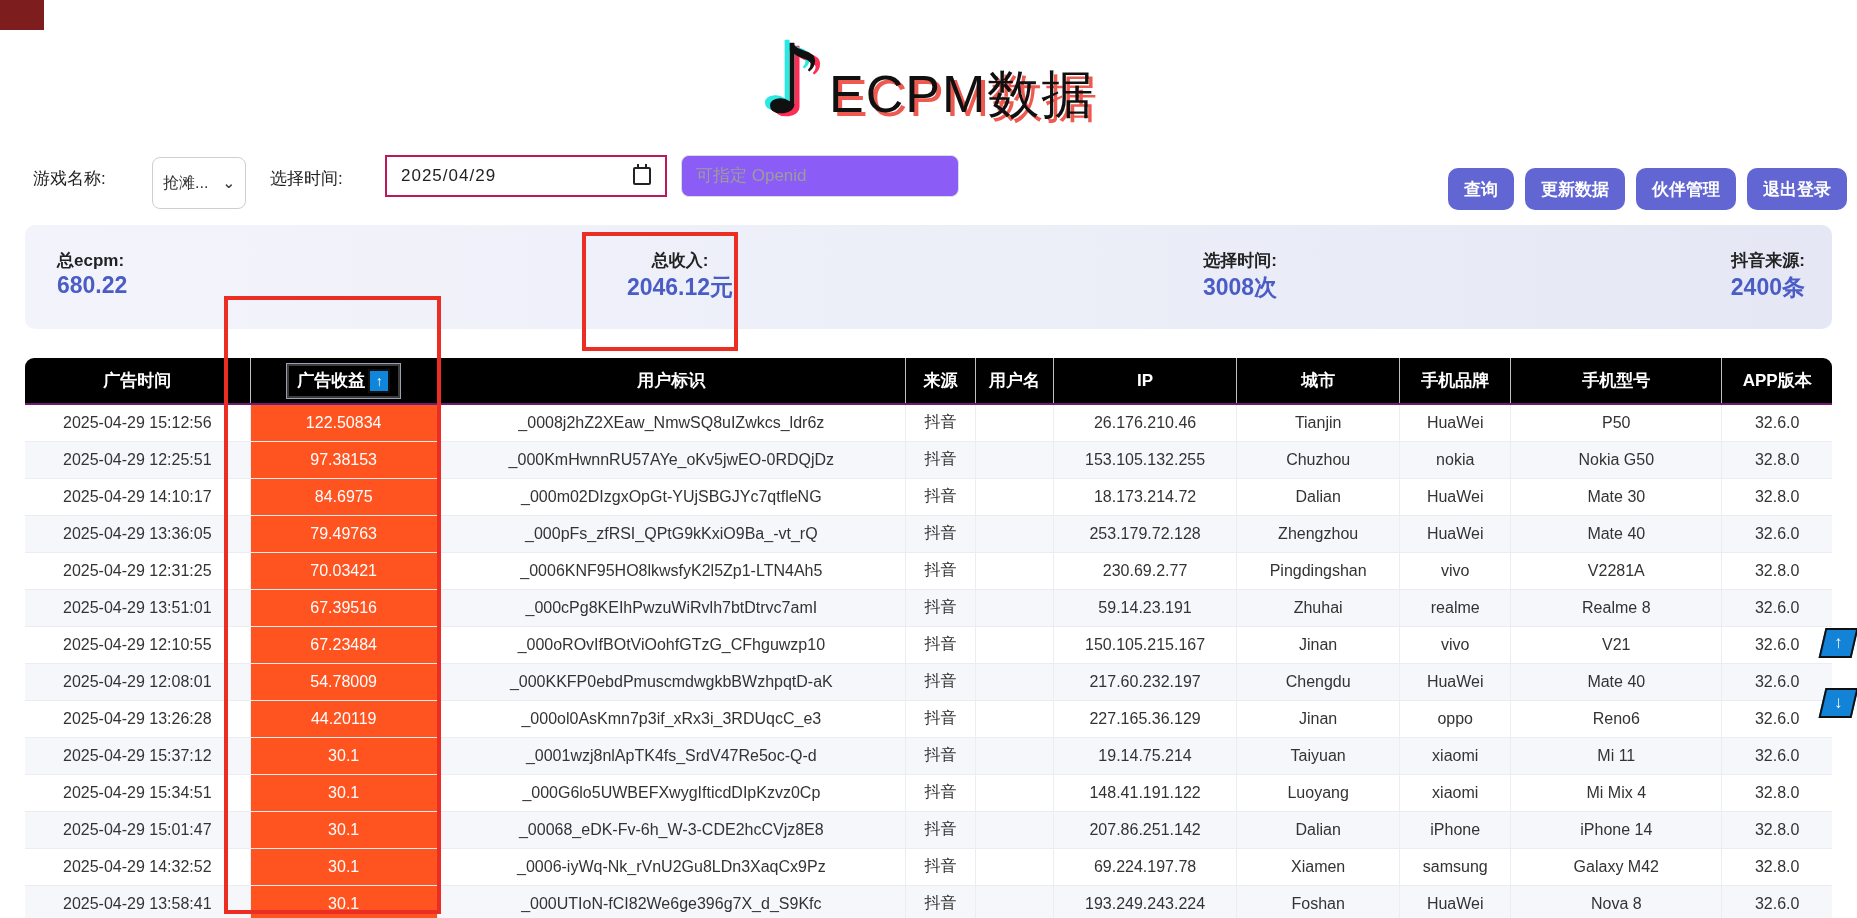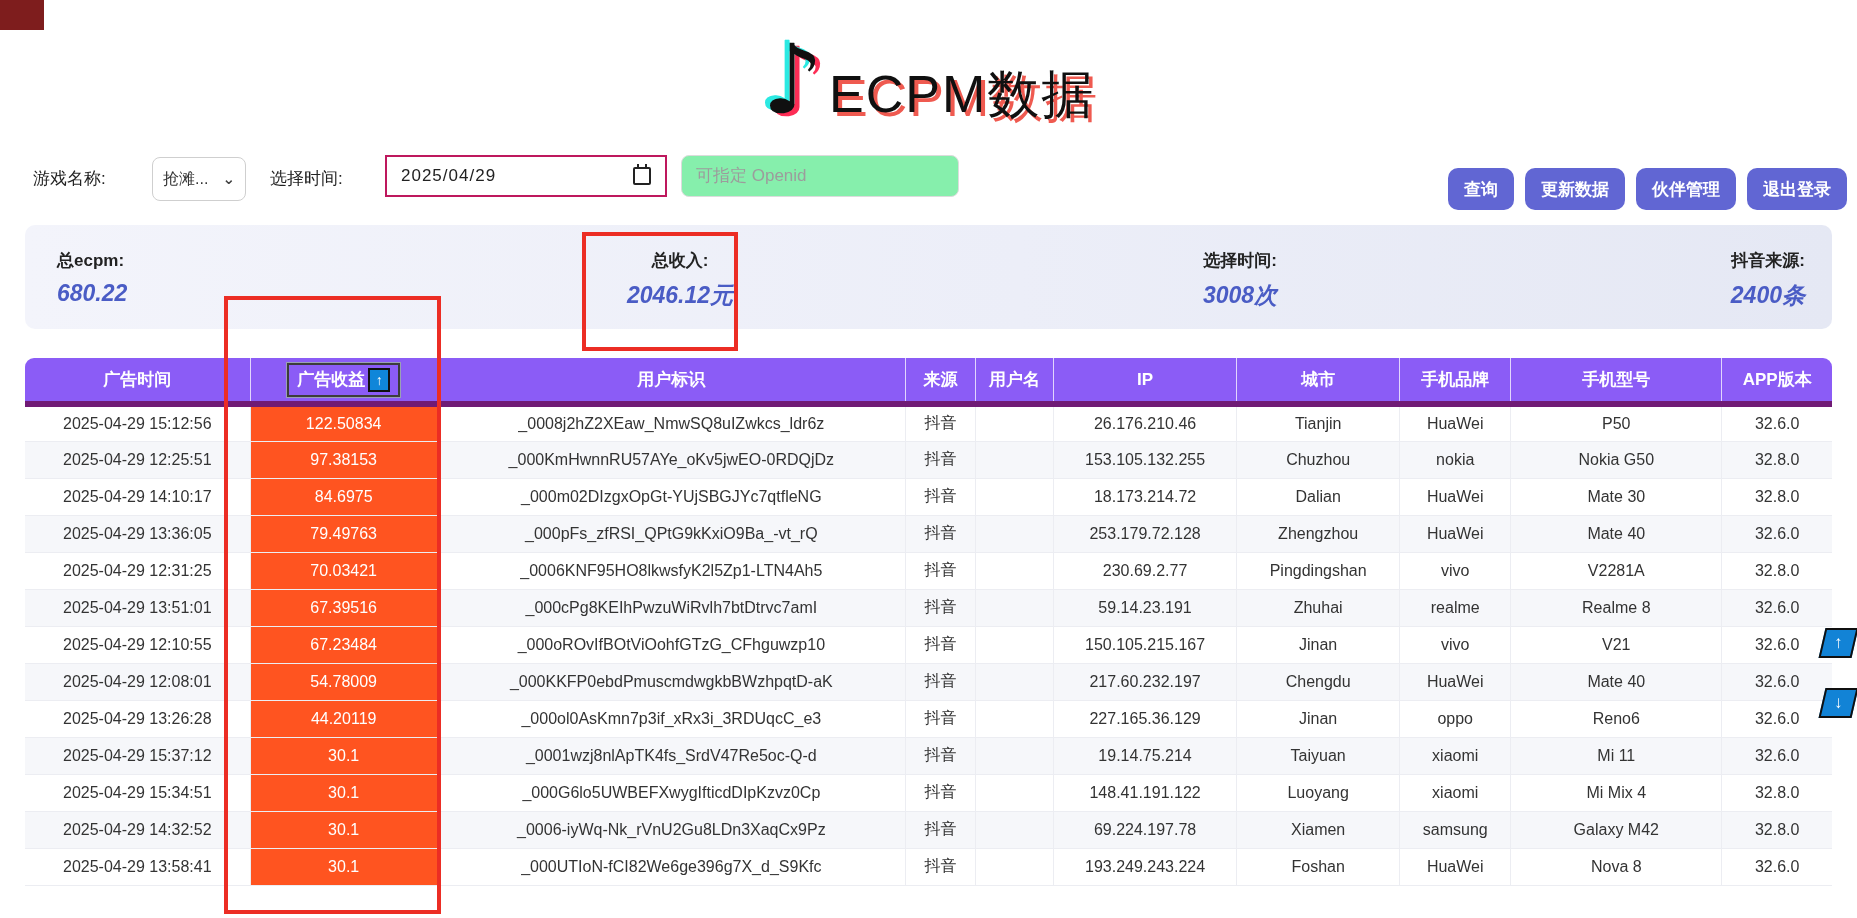--- a/index.html
+++ b/index.html
@@ -25,7 +25,7 @@
   .f-label { position:absolute; top:12px; font-size:17px; font-weight:normal; color:#222; }
   .lbl-game { left:33px; }
   .lbl-time { left:270px; }
-  .sel-game { position:absolute; left:152px; top:2px; width:94px; height:44px;
+  .sel-game { position:absolute; left:152px; top:2px; width:94px; height:52px;
     border:1px solid #cfcfcf; border-radius:8px; background:#fff; font-size:16px; color:#333;
     display:flex; align-items:center; justify-content:space-between; padding:0 10px; cursor:pointer; }
   .sel-caret { font-size:15px; color:#444; font-weight:bold; }

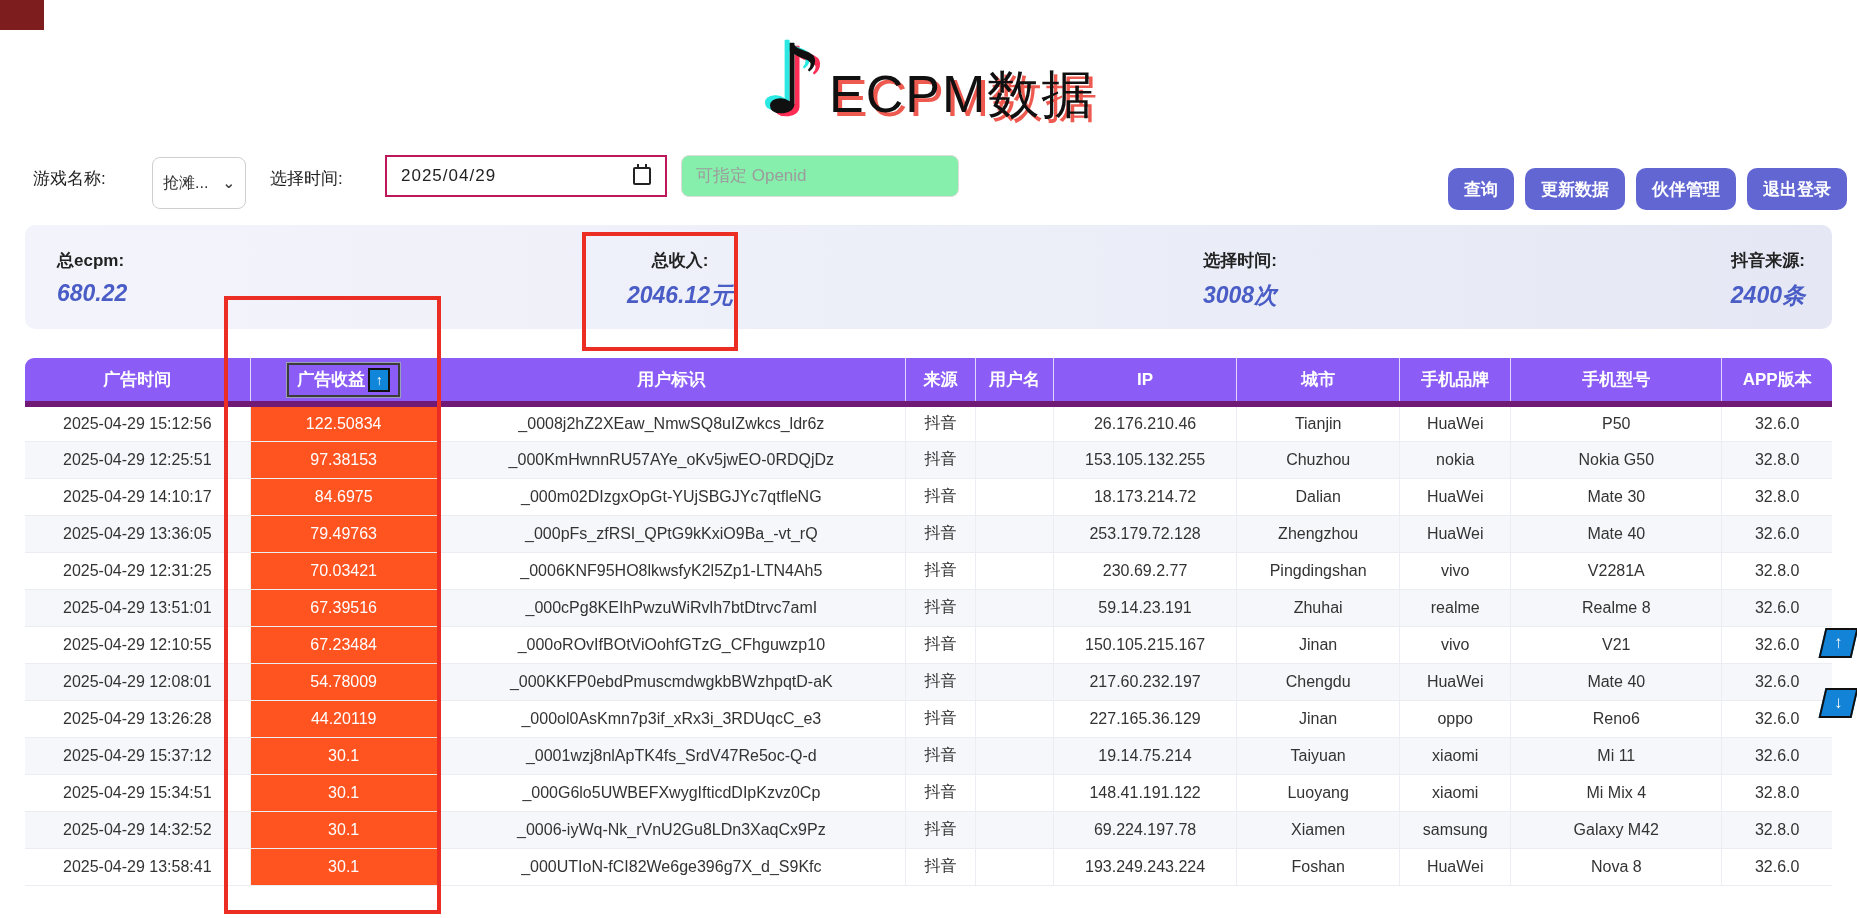--- a/index.html
+++ b/index.html
@@ -36,7 +36,7 @@
   .cal-icon:before { content:""; position:absolute; left:2px; top:-5px; width:2px; height:5px; background:#222; }
   .cal-icon:after  { content:""; position:absolute; right:2px; top:-5px; width:2px; height:5px; background:#222; }
   .inp-openid { position:absolute; left:681px; top:0; width:278px; height:42px;
-    border:1px solid #dcdcdc; border-radius:8px; background:#86efac; font-size:17px; color:#222; padding:0 14px; outline:none; }
+    border:1px solid #dcdcdc; border-radius:8px; background:#8b5cf6; font-size:17px; color:#222; padding:0 14px; outline:none; }
   .inp-openid::placeholder { color:#9c9c9c; }
   .actions { position:absolute; right:10px; top:0; height:42px; display:flex; gap:11px; }
   .btn { height:42px; padding:0 16px; min-width:58px; border:none; border-radius:10px;

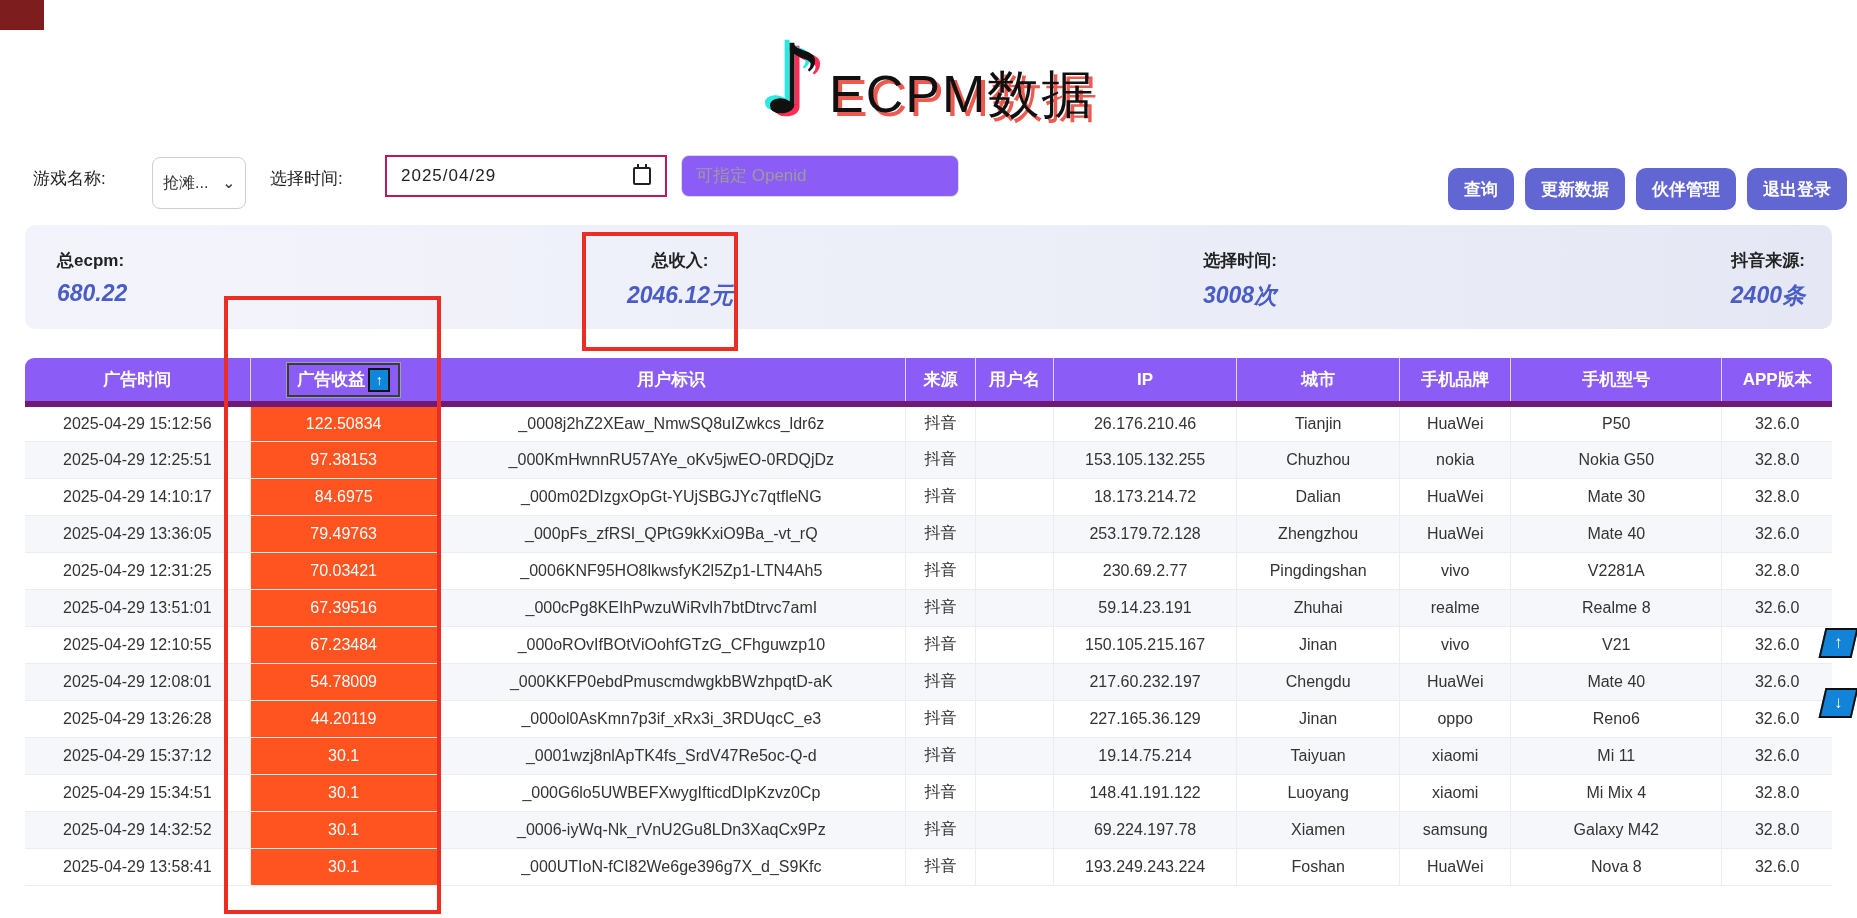--- a/index.html
+++ b/index.html
@@ -48,7 +48,7 @@
     background:linear-gradient(90deg,#f3f4fb 0%,#eceef8 55%,#e5e8f4 100%); }
   .stat { position:absolute; top:24px; }
   .stat-label { font-size:17px; font-weight:bold; color:#222; }
-  .stat-value { margin-top:8px; font-size:23px; font-weight:bold; color:#4a5cc5;font-style:italic; }
+  .stat-value { font-size:23px; font-weight:bold; color:#4a5cc5; }
   .stat-1 { left:32px; text-align:left; }
   .stat-2 { left:555px; width:200px; text-align:center; }
   .stat-3 { left:1105px; width:220px; text-align:center; }

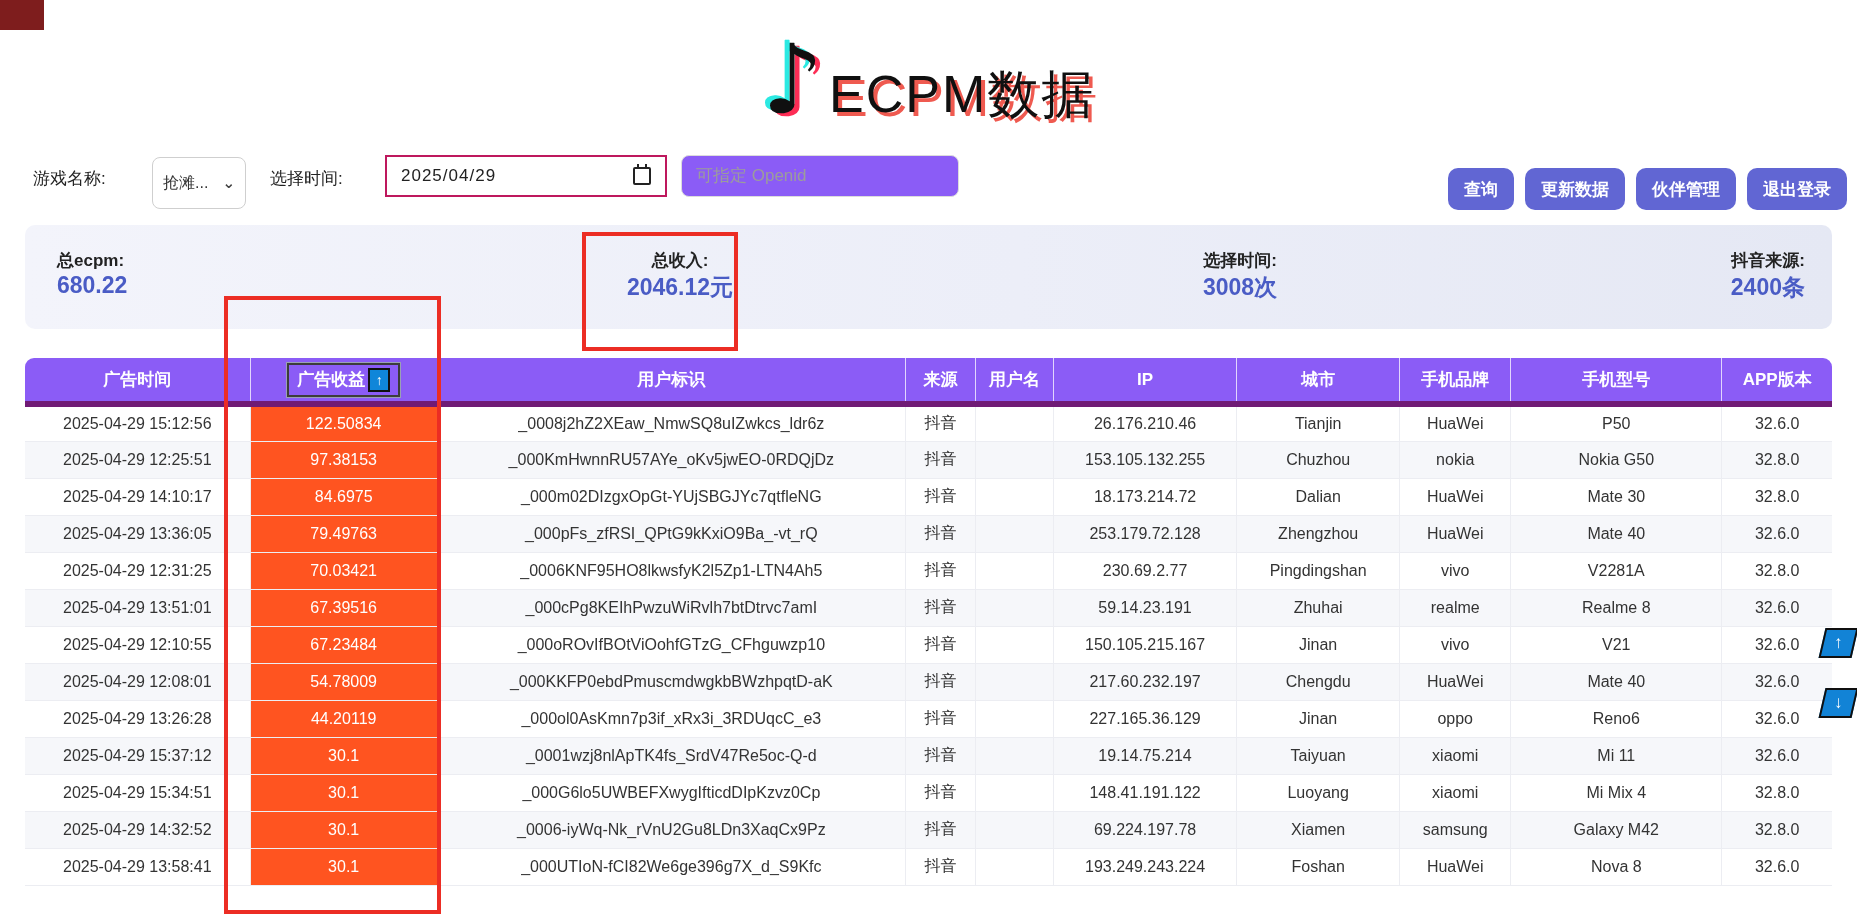--- a/index.html
+++ b/index.html
@@ -62,8 +62,8 @@
   
   .tbl-wrap { position:absolute; left:25px; top:358px; width:1807px; }
   table { border-collapse:collapse; table-layout:fixed; width:1807px; }
-  thead th { background:#8b5cf6; color:#fff; font-size:17px; font-weight:bold; height:46px;
-    border-right:1px solid rgba(255,255,255,.75); border-bottom:6px solid #701a75; text-align:center; }
+  thead th { background:#000000; color:#fff; font-size:17px; font-weight:bold; height:46px;
+    border-right:1px solid rgba(255,255,255,.75); border-bottom:2px solid #701a75; text-align:center; }
   thead th:first-child { border-top-left-radius:9px; }
   thead th:last-child  { border-top-right-radius:9px; border-right:none; }
   tbody td { height:37px; font-size:16px; color:#333; text-align:center;

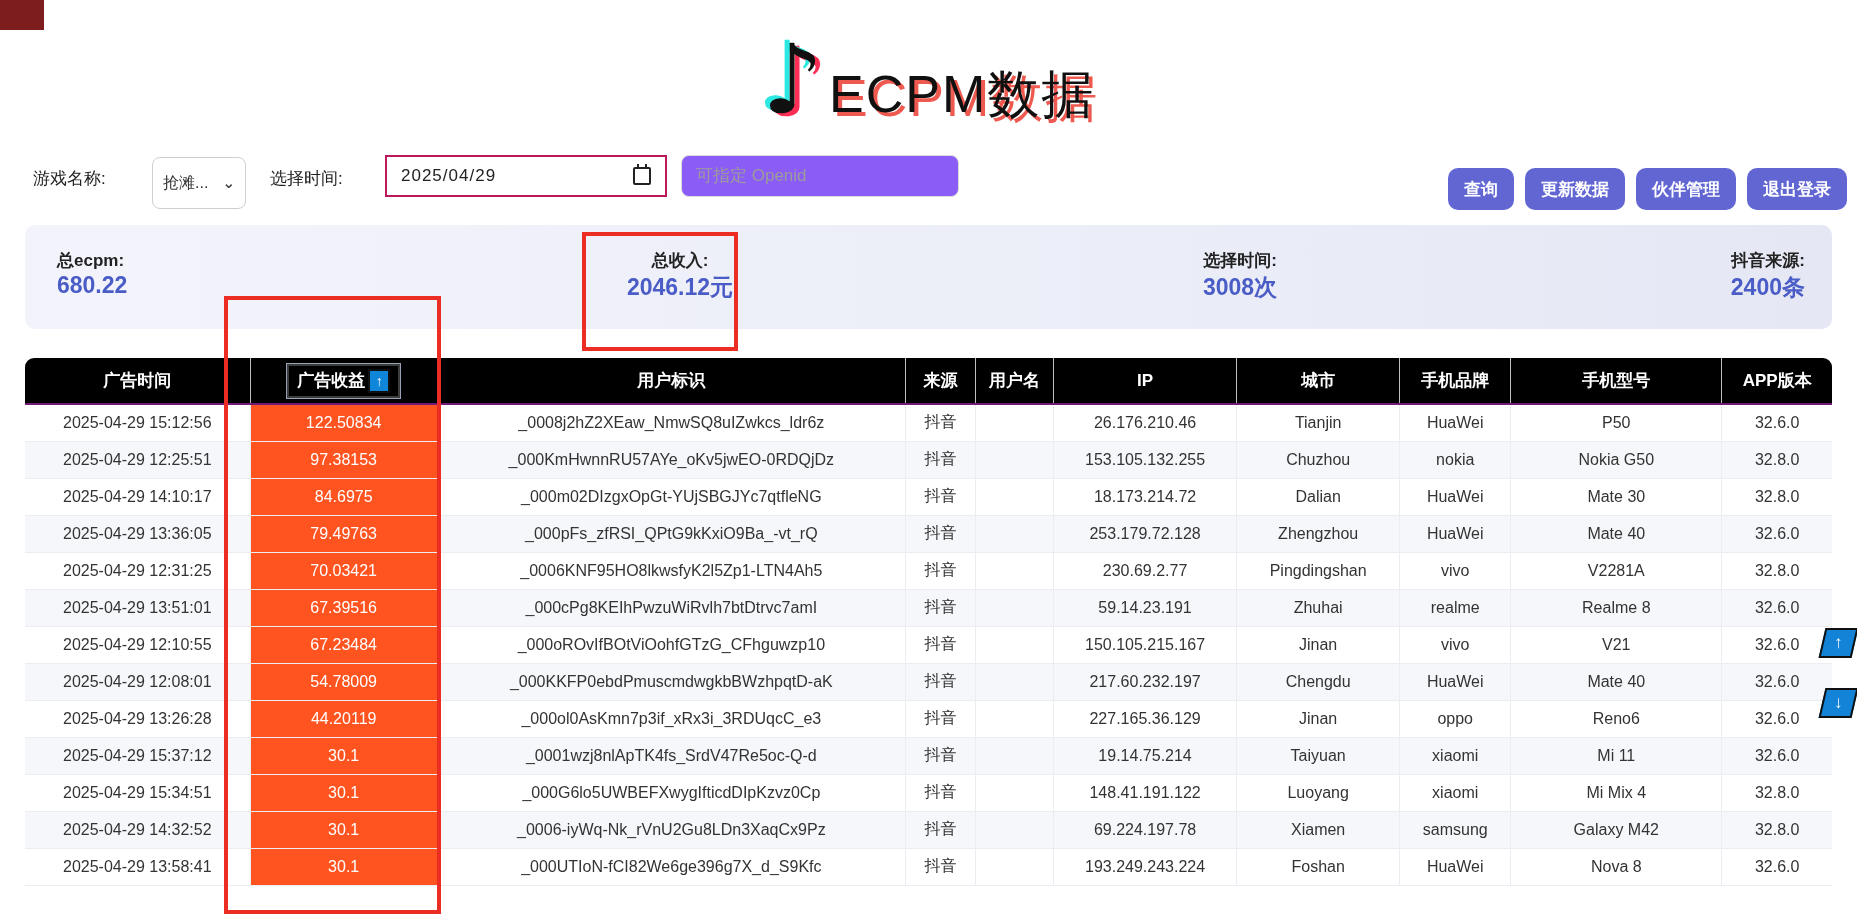--- a/index.html
+++ b/index.html
@@ -304,6 +304,18 @@
             <td>32.8.0</td>
           </tr>
           <tr>
+            <td>2025-04-29 15:01:47</td>
+            <td class="revenue">30.1</td>
+            <td>_00068_eDK-Fv-6h_W-3-CDE2hcCVjz8E8</td>
+            <td>抖音</td>
+            <td></td>
+            <td>207.86.251.142</td>
+            <td>Dalian</td>
+            <td>iPhone</td>
+            <td>iPhone 14</td>
+            <td>32.8.0</td>
+          </tr>
+          <tr>
             <td>2025-04-29 14:32:52</td>
             <td class="revenue">30.1</td>
             <td>_0006-iyWq-Nk_rVnU2Gu8LDn3XaqCx9Pz</td>

